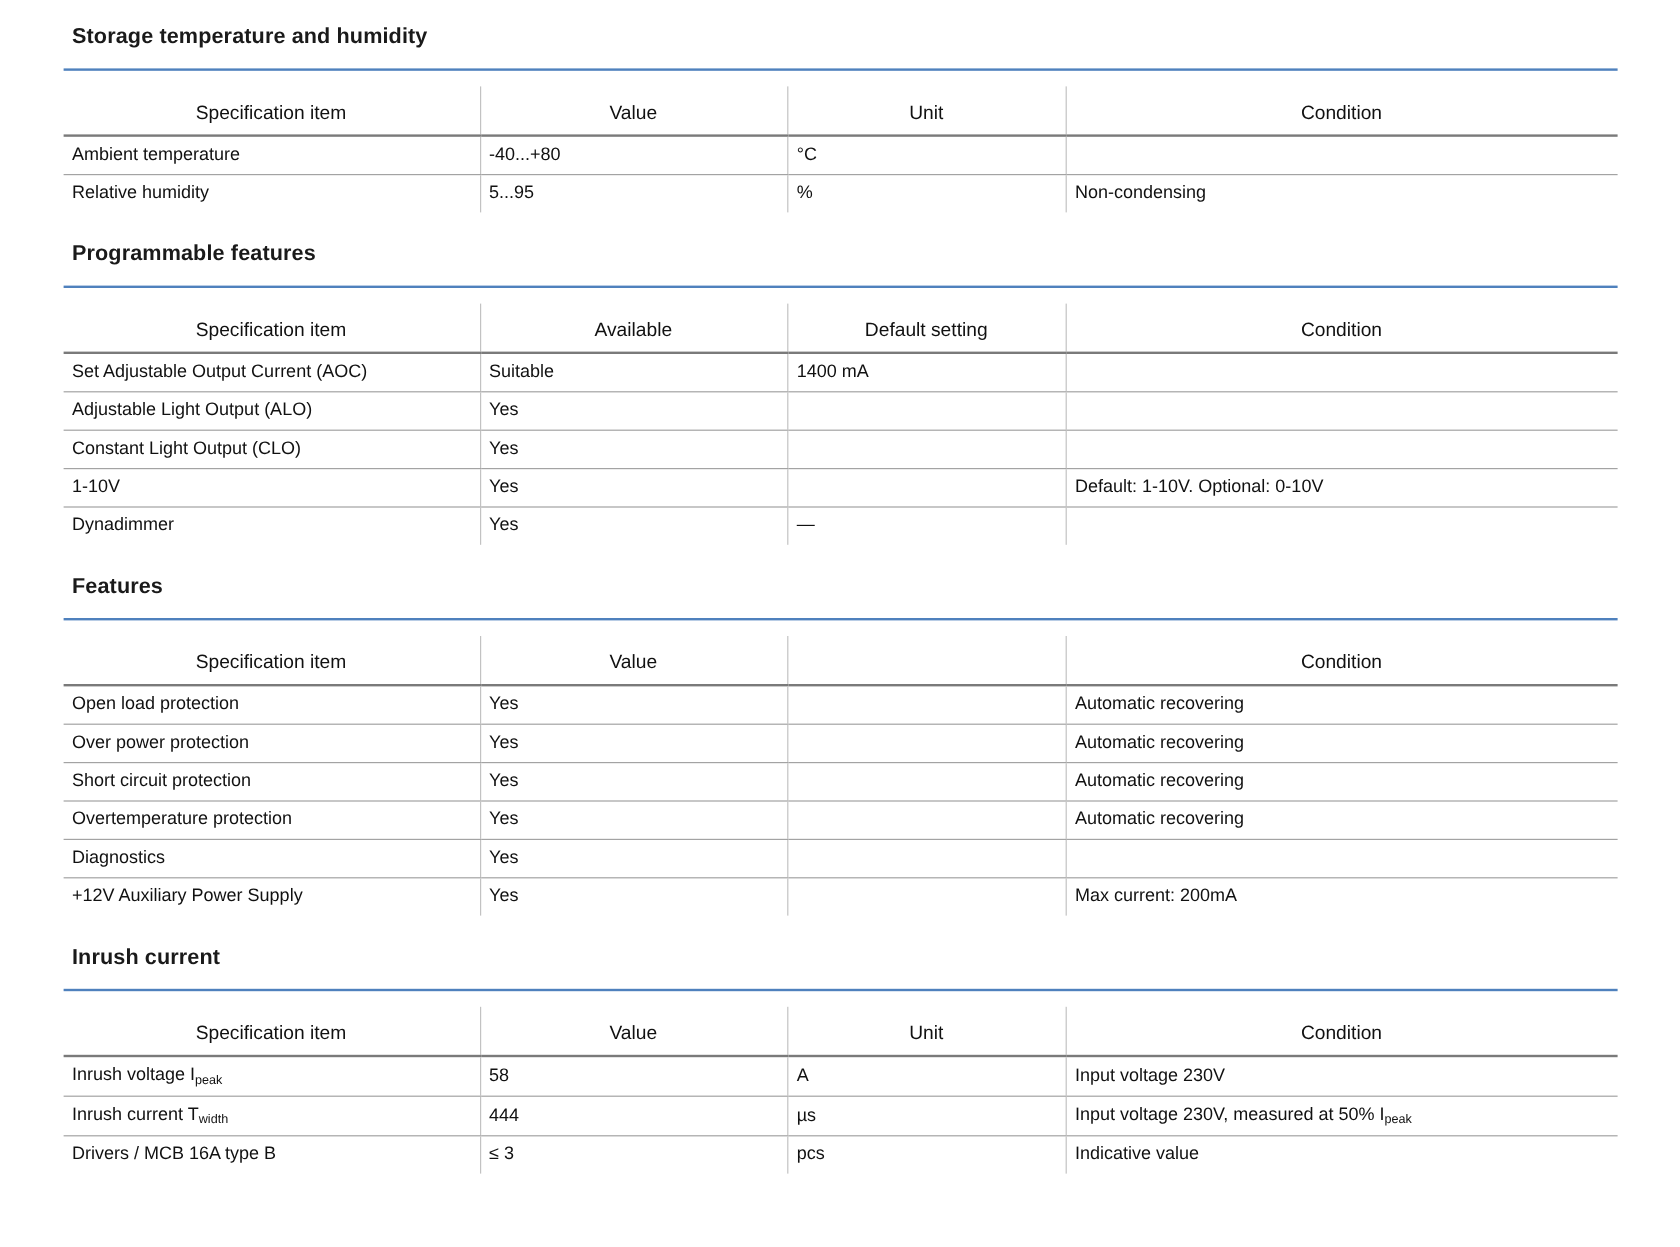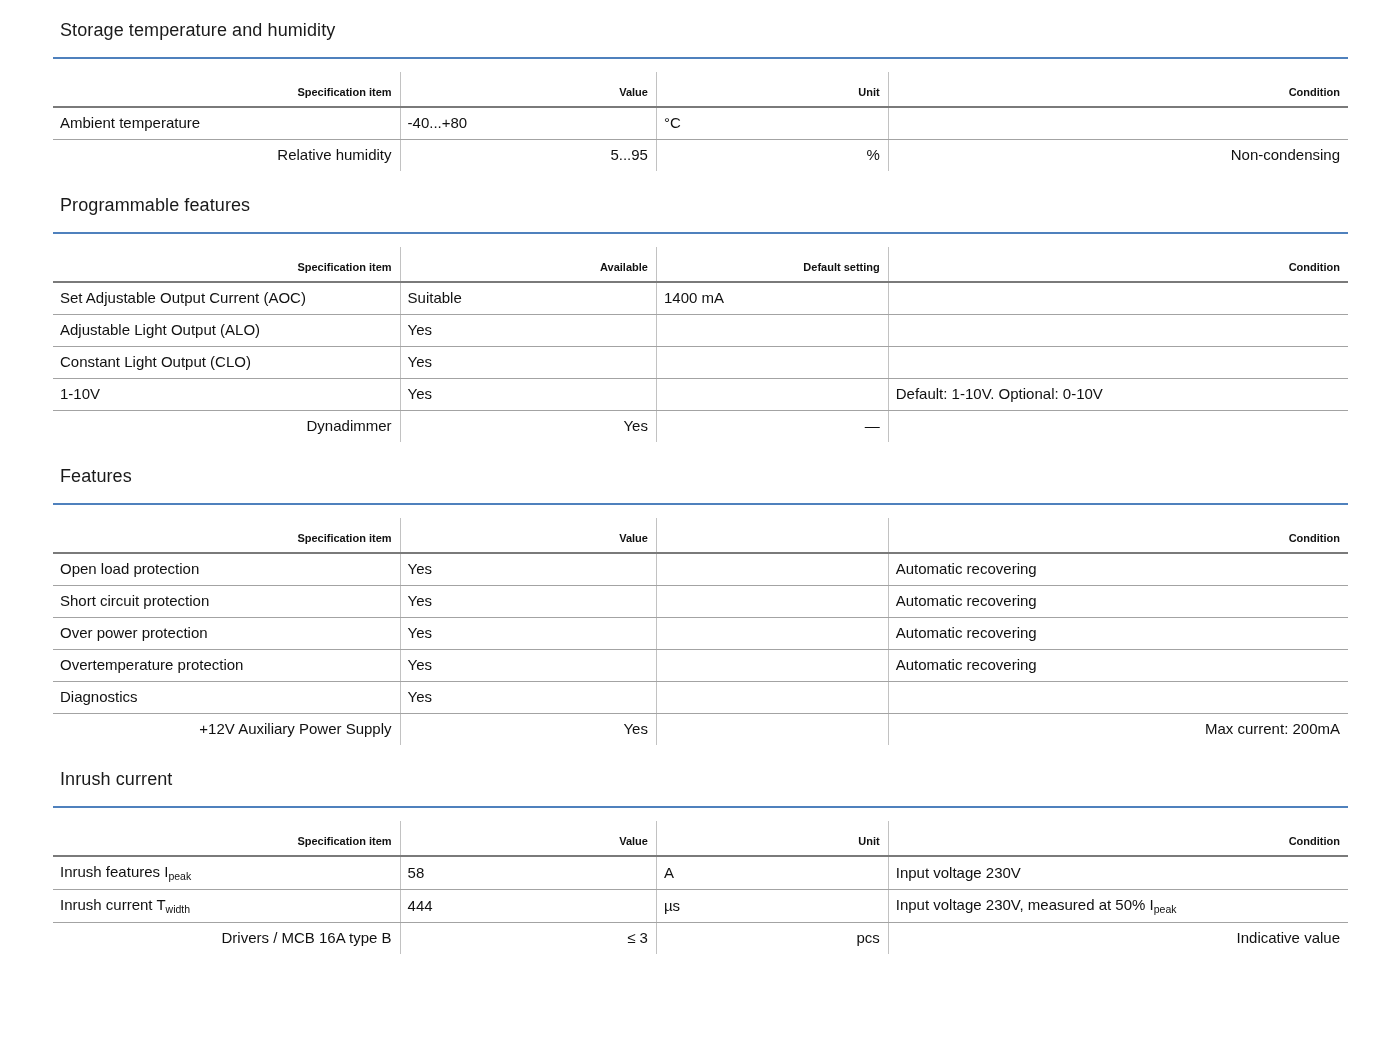--- a/index.html
+++ b/index.html
@@ -16,7 +16,7 @@
   .section { margin-bottom: 10px; }
   .section-title {
     font-size: 18px;
-    font-weight: 400;
+    font-weight: 700;
     color: #1a1a1a;
     letter-spacing: 0.1px;
     margin: 24px 0 16px 7px;

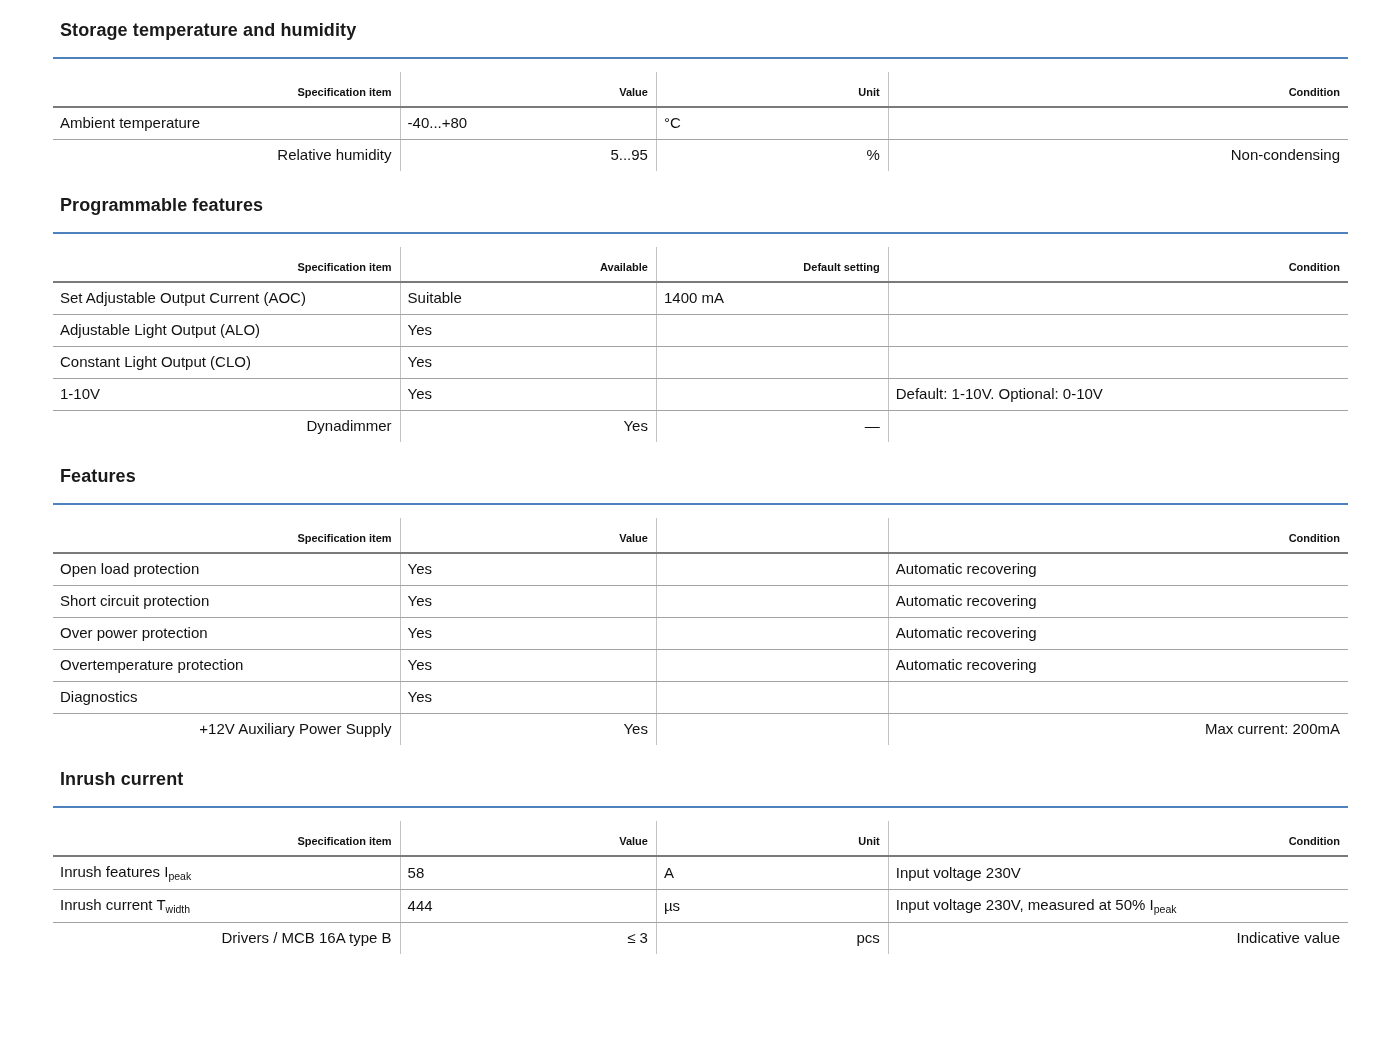--- a/index.html
+++ b/index.html
@@ -37,10 +37,10 @@
   col.c3 { width: 17.9%; }
   col.c4 { width: 35.5%; }
   table.spec-table th {
-    text-align: right;
+    text-align: center;
     vertical-align: bottom;
-    font-size: 11px;
-    font-weight: 700;
+    font-size: 16px;
+    font-weight: 400;
     color: #111111;
     padding: 14px 8px 8px 7px;
     border-bottom: 2px solid #7a7a7a;

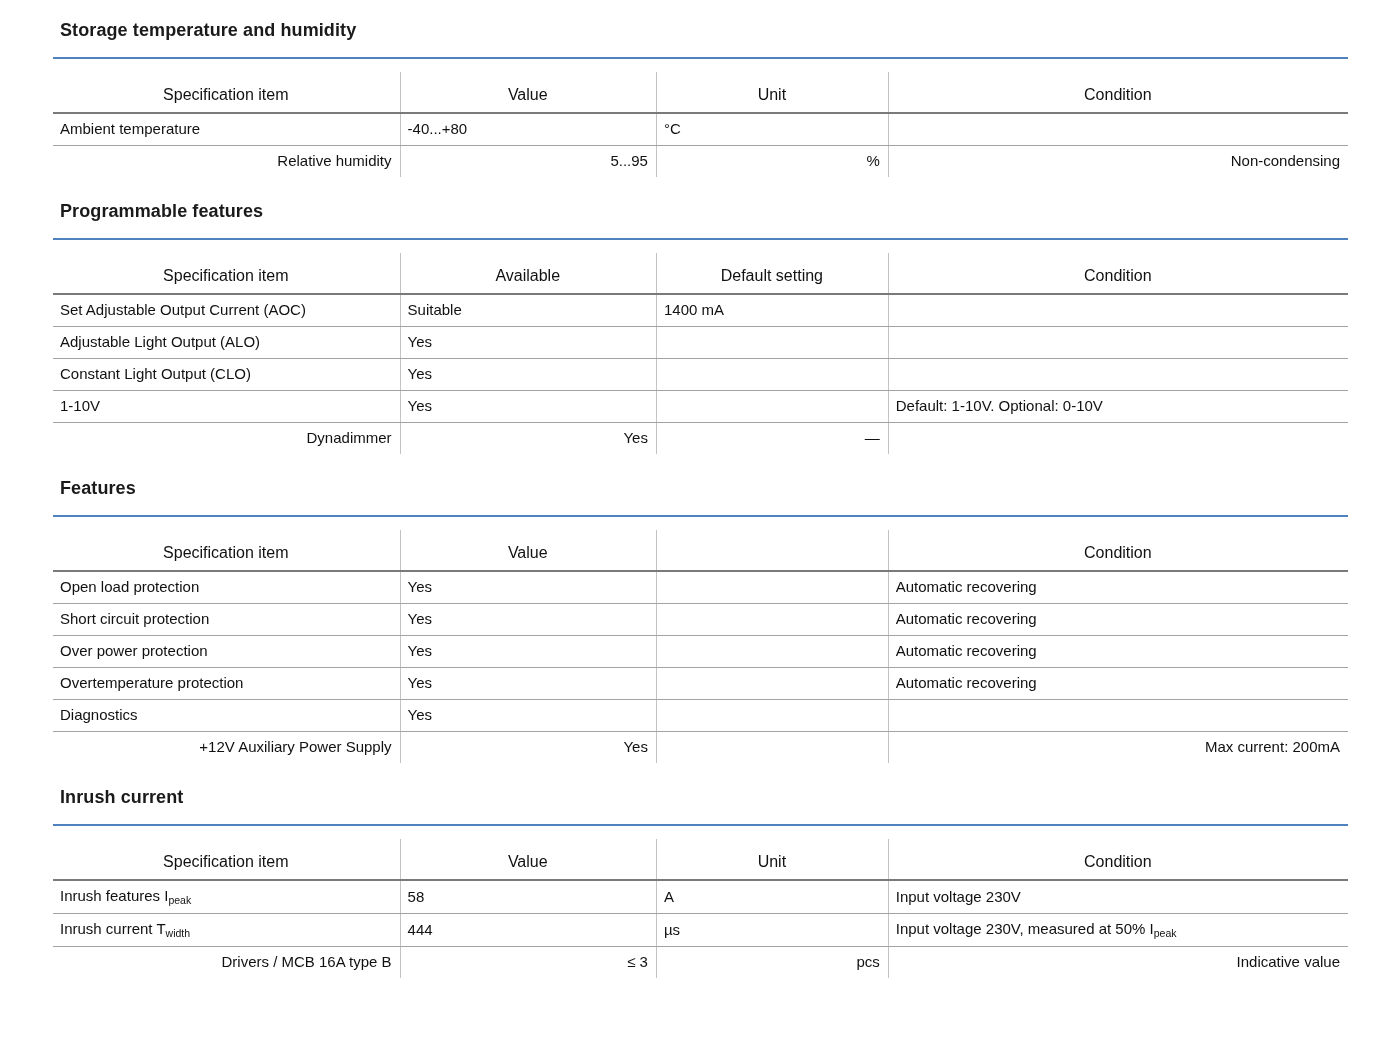--- a/index.html
+++ b/index.html
@@ -55,7 +55,7 @@
     overflow: hidden;
     white-space: nowrap;
   }
-  table.spec-table tbody tr:last-child td { border-bottom: none; text-align: right; }
+  table.spec-table tbody tr:last-child td { border-bottom: none; }
   table.spec-table th:nth-child(n+2),
   table.spec-table td:nth-child(n+2) {
     border-left: 1px solid #c2c2c2;

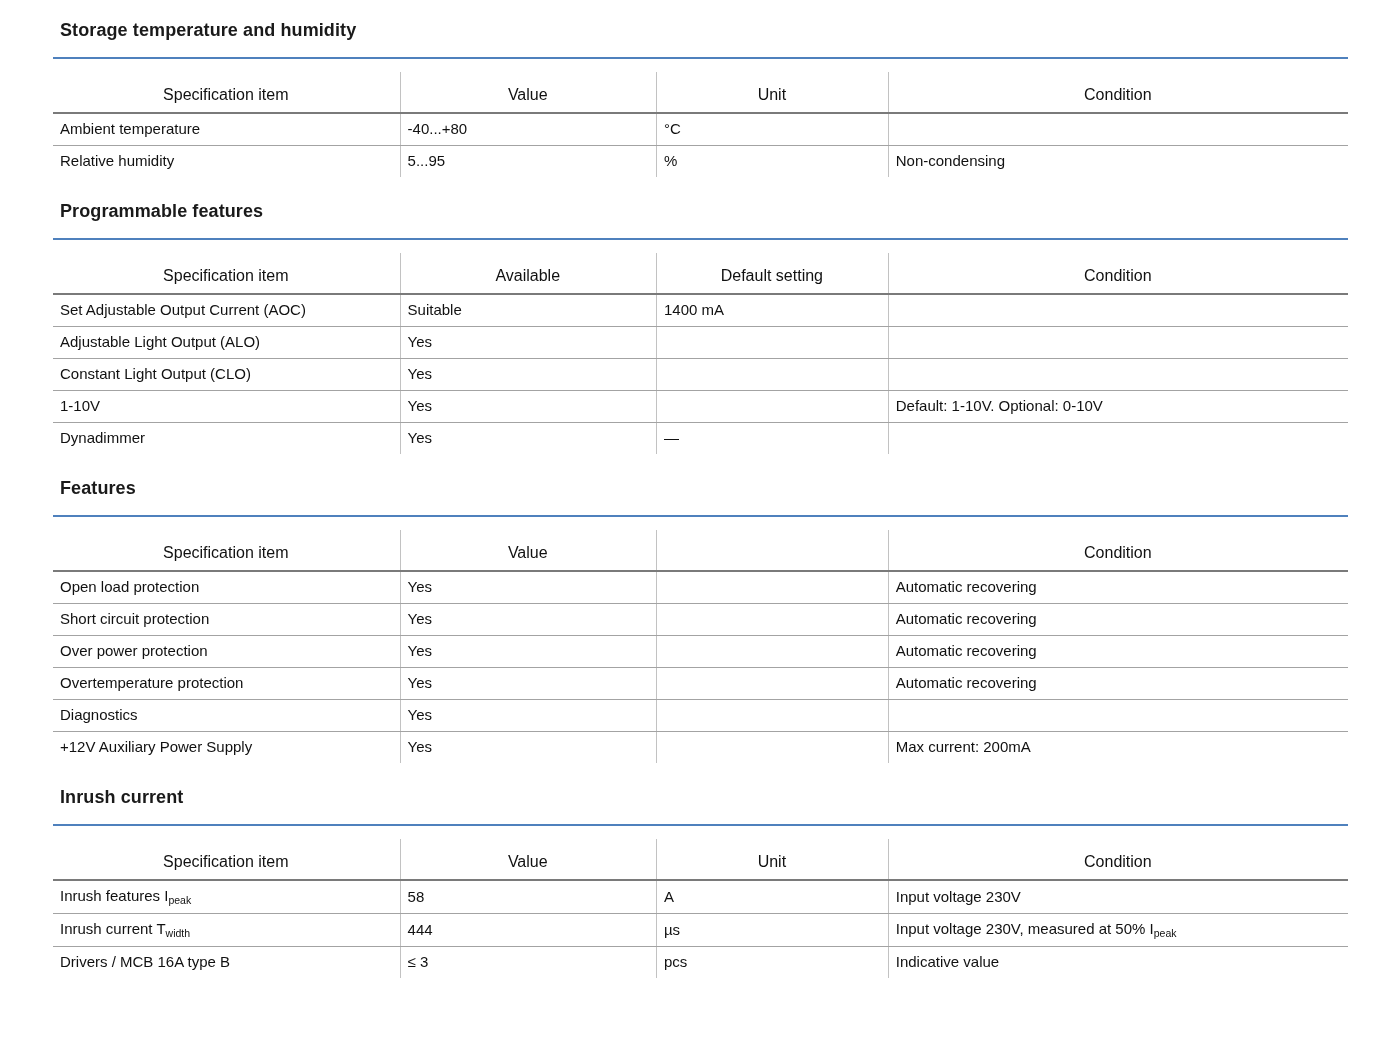--- a/index.html
+++ b/index.html
@@ -184,13 +184,13 @@
             <td>Automatic recovering</td>
           </tr>
           <tr>
+            <td>Over power protection</td>
+            <td>Yes</td>
+            <td></td>
+            <td>Automatic recovering</td>
+          </tr>
+          <tr>
             <td>Short circuit protection</td>
-            <td>Yes</td>
-            <td></td>
-            <td>Automatic recovering</td>
-          </tr>
-          <tr>
-            <td>Over power protection</td>
             <td>Yes</td>
             <td></td>
             <td>Automatic recovering</td>

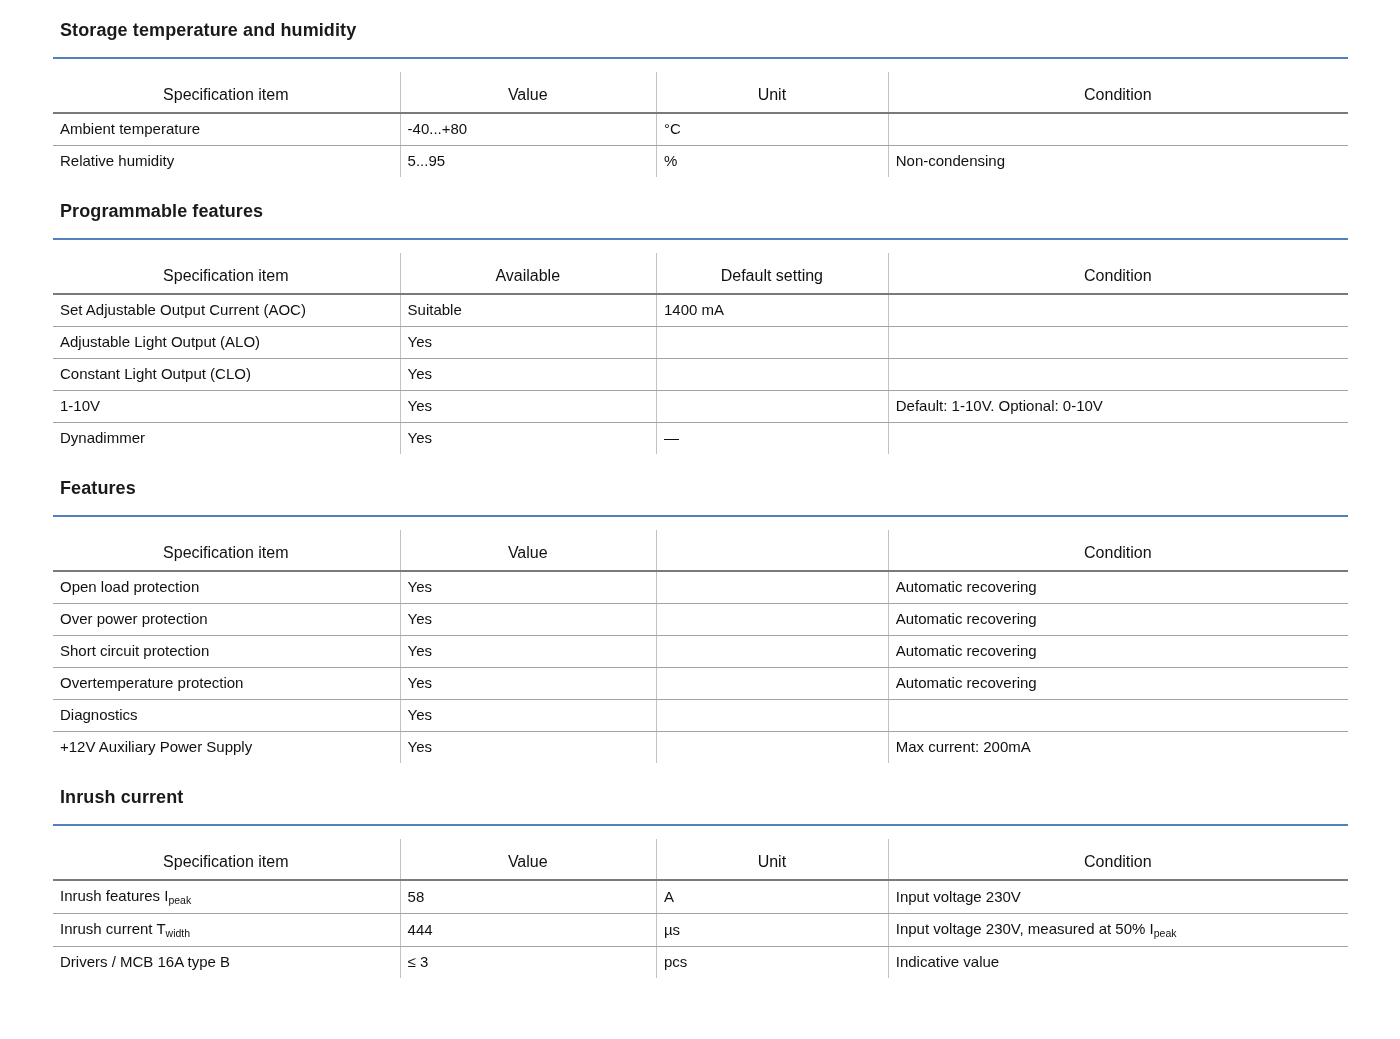--- a/index.html
+++ b/index.html
@@ -236,7 +236,7 @@
         </thead>
         <tbody>
           <tr>
-            <td><span>Inrush features I</span><sub>peak</sub></td>
+            <td><span>Inrush voltage I</span><sub>peak</sub></td>
             <td>58</td>
             <td>A</td>
             <td>Input voltage 230V</td>

